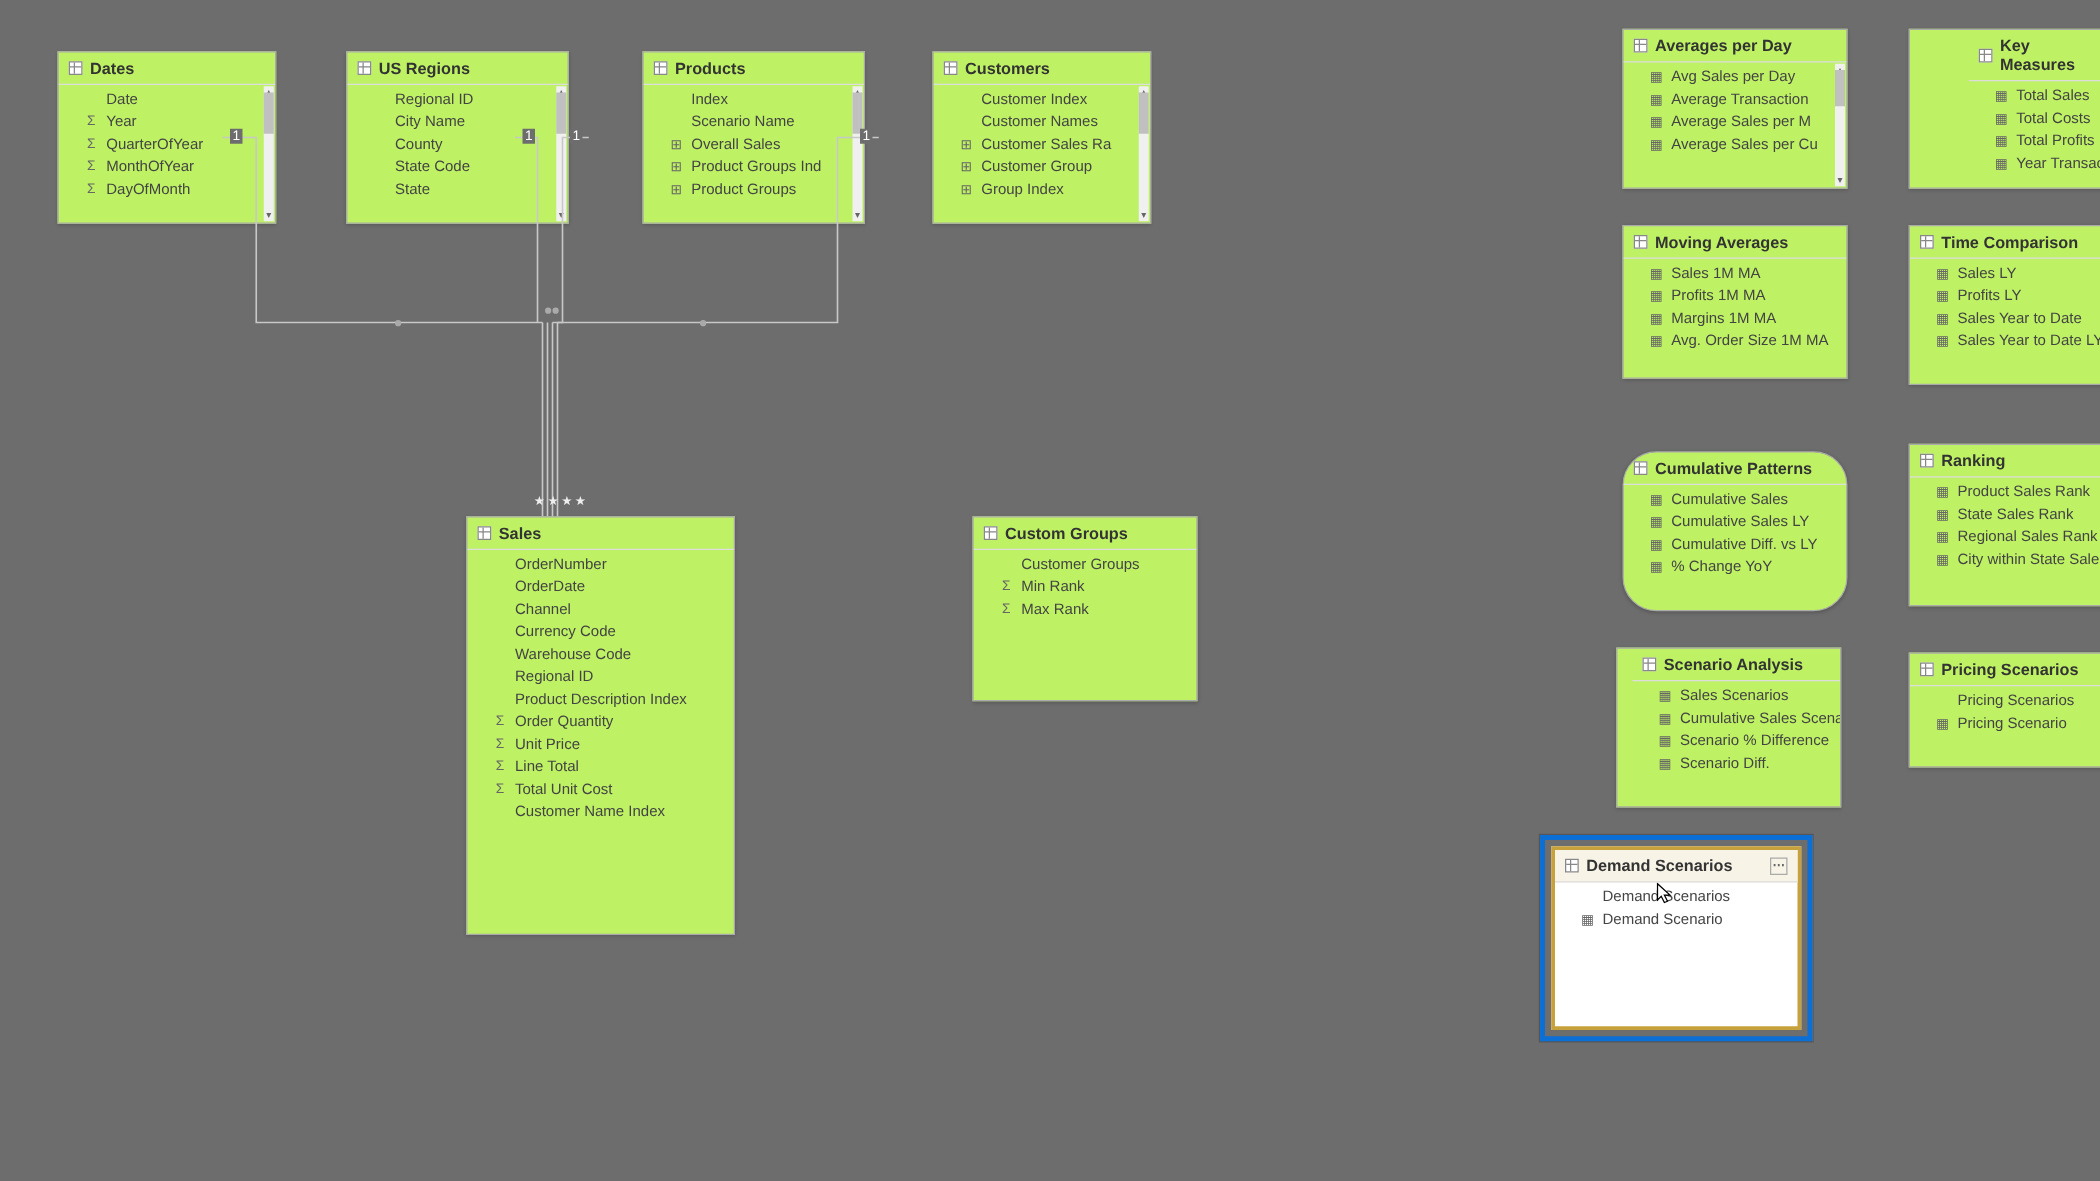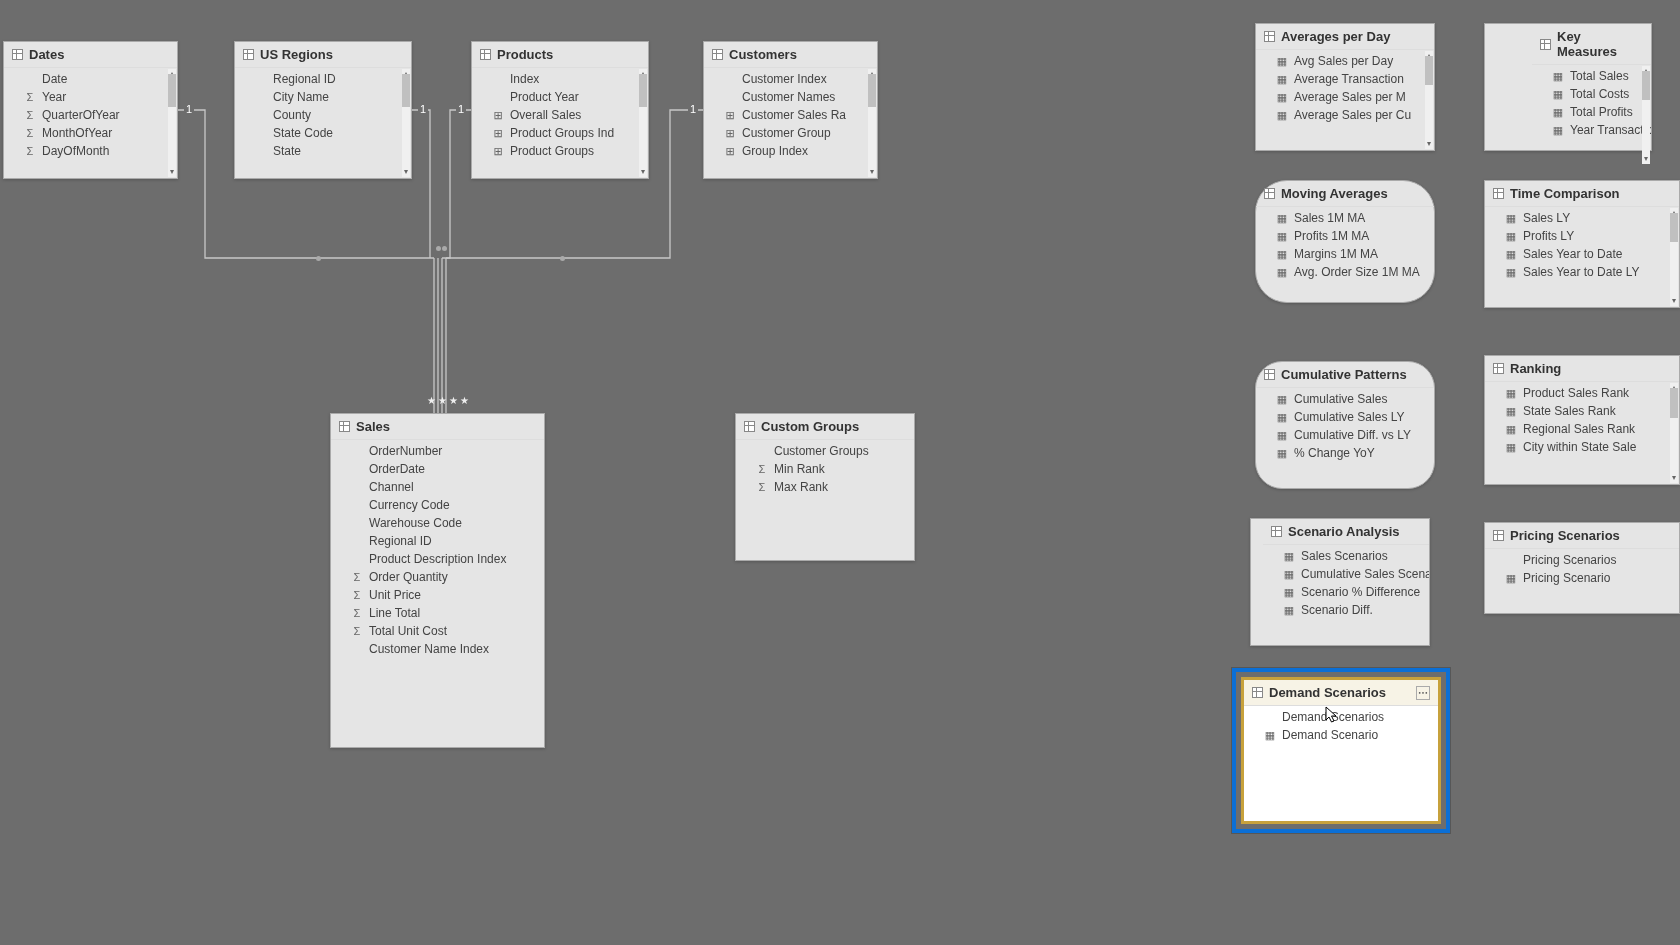--- a/index.html
+++ b/index.html
@@ -15,9 +15,10 @@
   }
   .table-box {
     position: absolute;
-    background: #e5e5e5;
+    background: #bef264;
     border: 1px solid #aaa;
     box-shadow: 0 1px 3px rgba(0,0,0,0.2);
+    margin-left: 43px;
   }
   .table-header {
     display: flex;

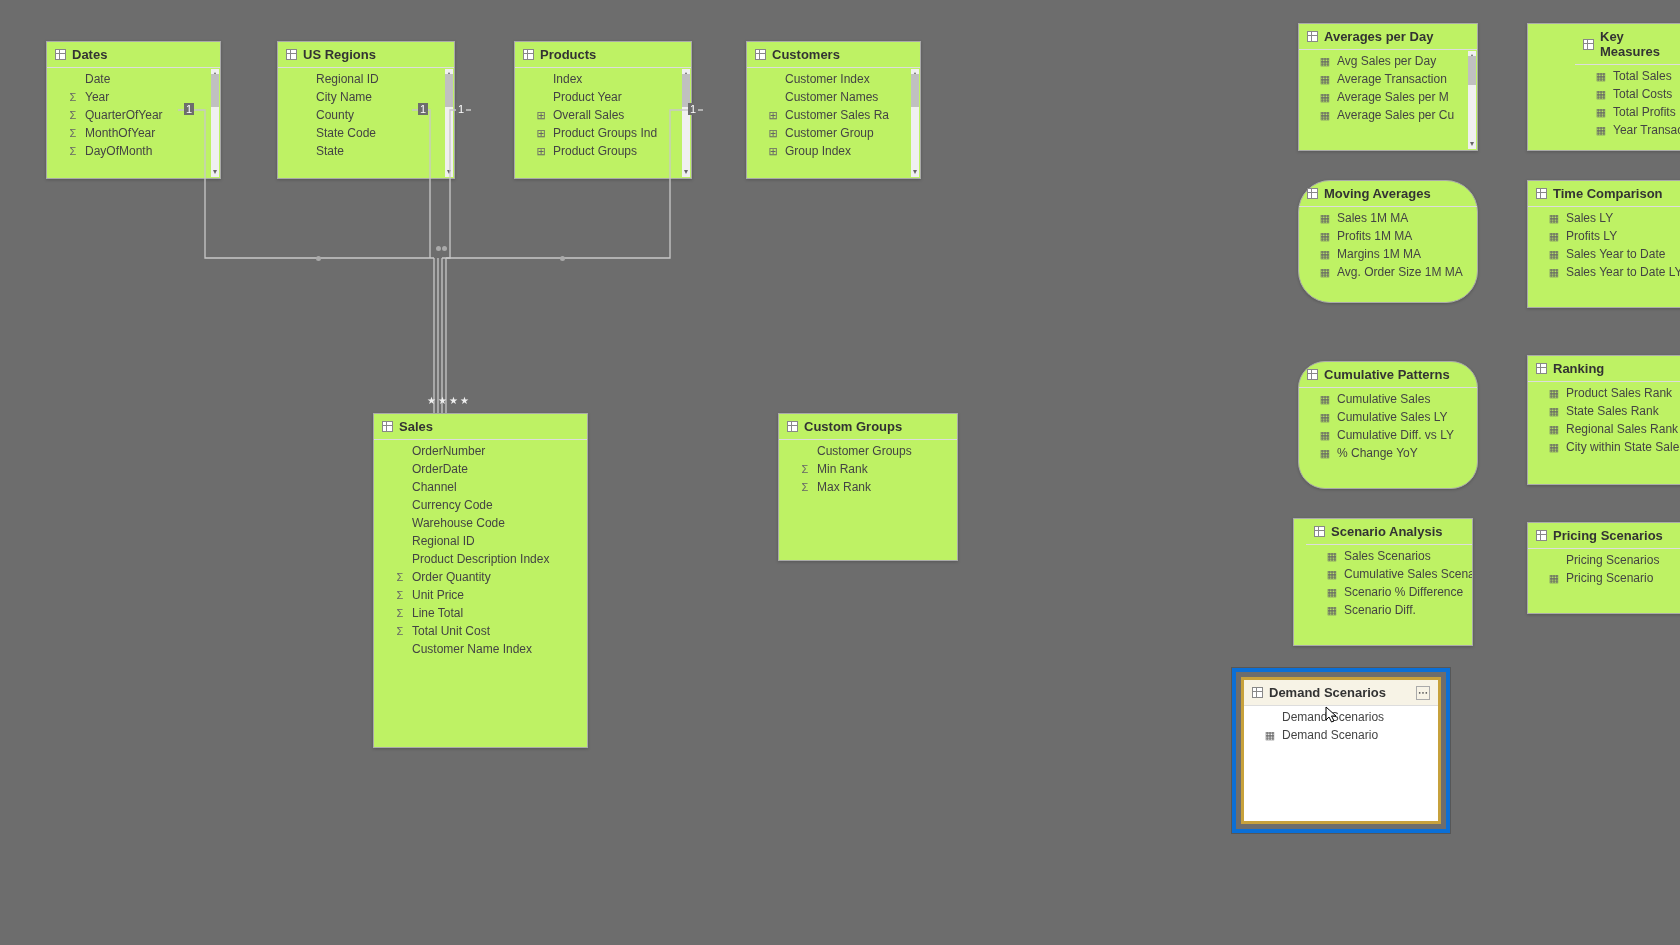--- a/index.html
+++ b/index.html
@@ -238,7 +238,7 @@
       </div>
     <div class="field-row">
         <span class="field-icon"></span>
-        <span>Product Year</span>
+        <span>Scenario Name</span>
       </div>
     <div class="field-row">
         <span class="field-icon">⊞</span>

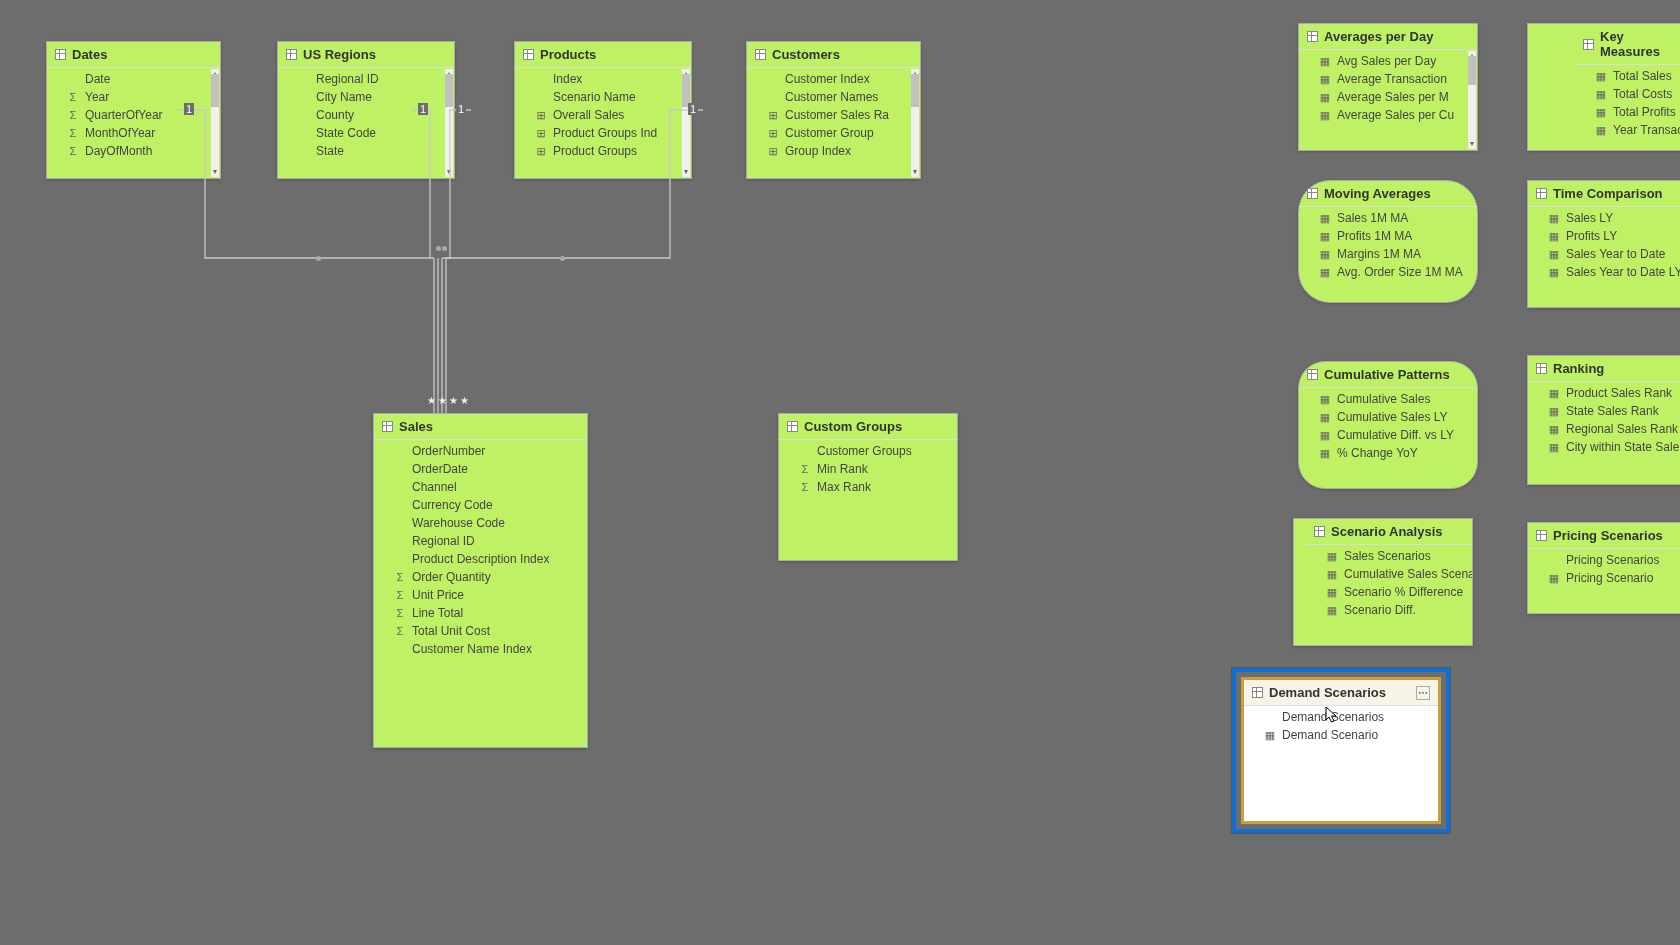--- a/index.html
+++ b/index.html
@@ -432,7 +432,7 @@
   </div>
 </div>
 
-<div class="table-box" style="left:1255px; top:180px; width:180px; height:123px;border-radius:32px;">
+<div class="table-box" style="left:1255px; top:180px; width:180px; height:123px;">
   <div class="table-header">
       <span class="table-icon"></span>
       <span>Moving Averages</span>

